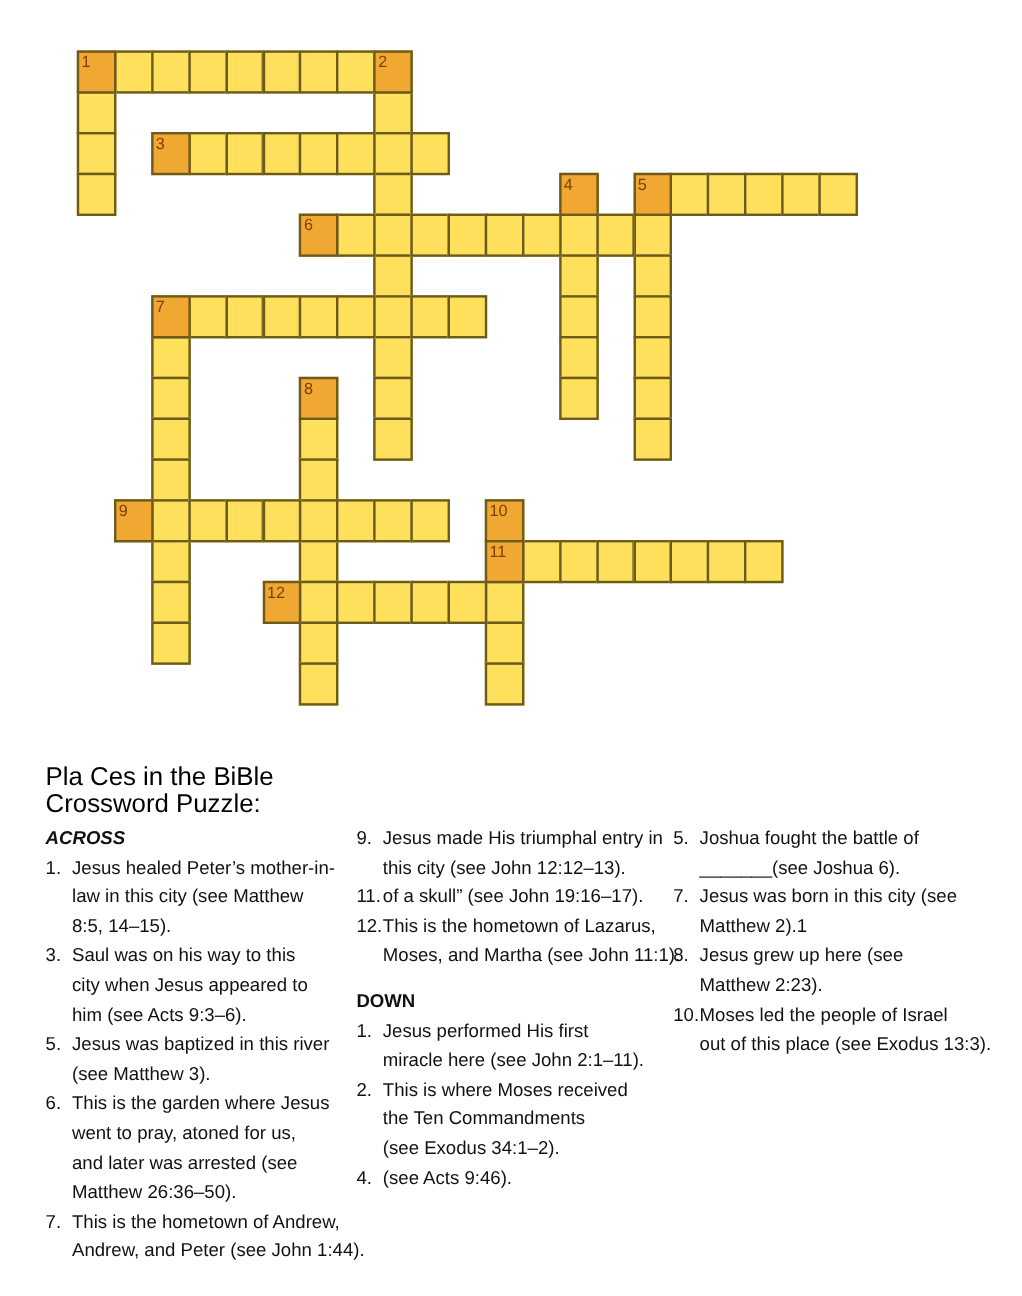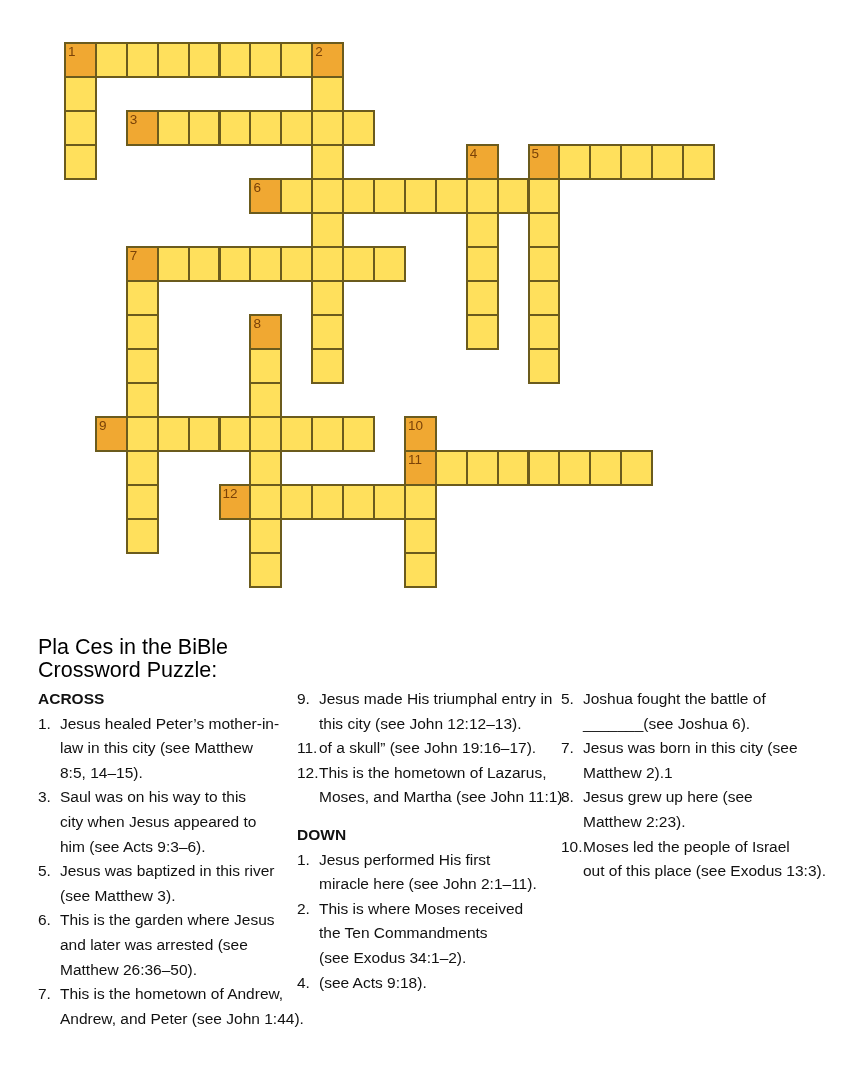--- a/index.html
+++ b/index.html
@@ -64,7 +64,7 @@
     margin: 13px 0 0 0;
     white-space: nowrap;
   }
-  .clue-col .clue-header:first-child { margin-top: 0; }
+  .clue-col .clue-header:first-child { margin-top: 0; font-style: italic; }
   .clue {
     position: relative;
     padding-left: 22px;

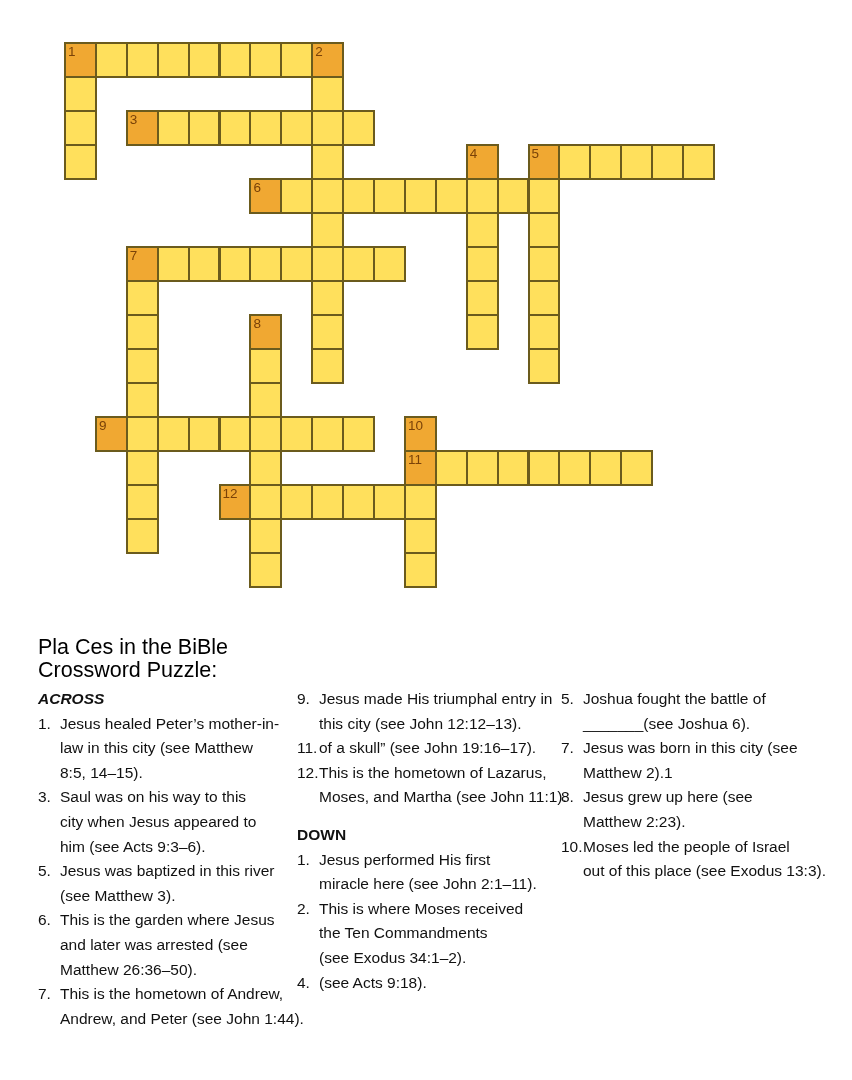--- a/index.html
+++ b/index.html
@@ -241,6 +241,7 @@
       <div class="clue">
         <span class="clue-num">6.</span>
         <div class="clue-line">This is the garden where Jesus</div>
+        <div class="clue-line">went to pray, atoned for us,</div>
         <div class="clue-line">and later was arrested (see</div>
         <div class="clue-line">Matthew 26:36–50).</div>
       </div>

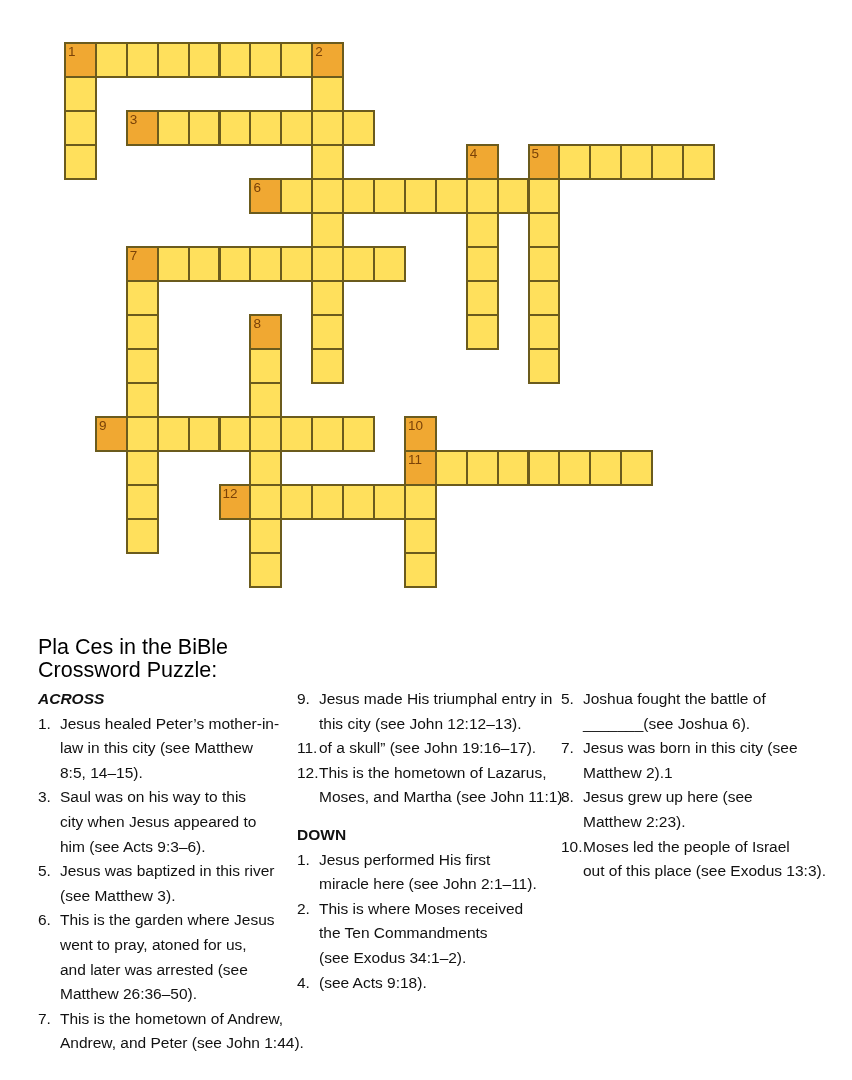--- a/index.html
+++ b/index.html
@@ -280,7 +280,7 @@
       </div>
       <div class="clue">
         <span class="clue-num">4.</span>
-        <div class="clue-line">(see Acts 9:18).</div>
+        <div class="clue-line">(see Acts 9:46).</div>
       </div>
     </div>
   <div class="clue-col col-2">

